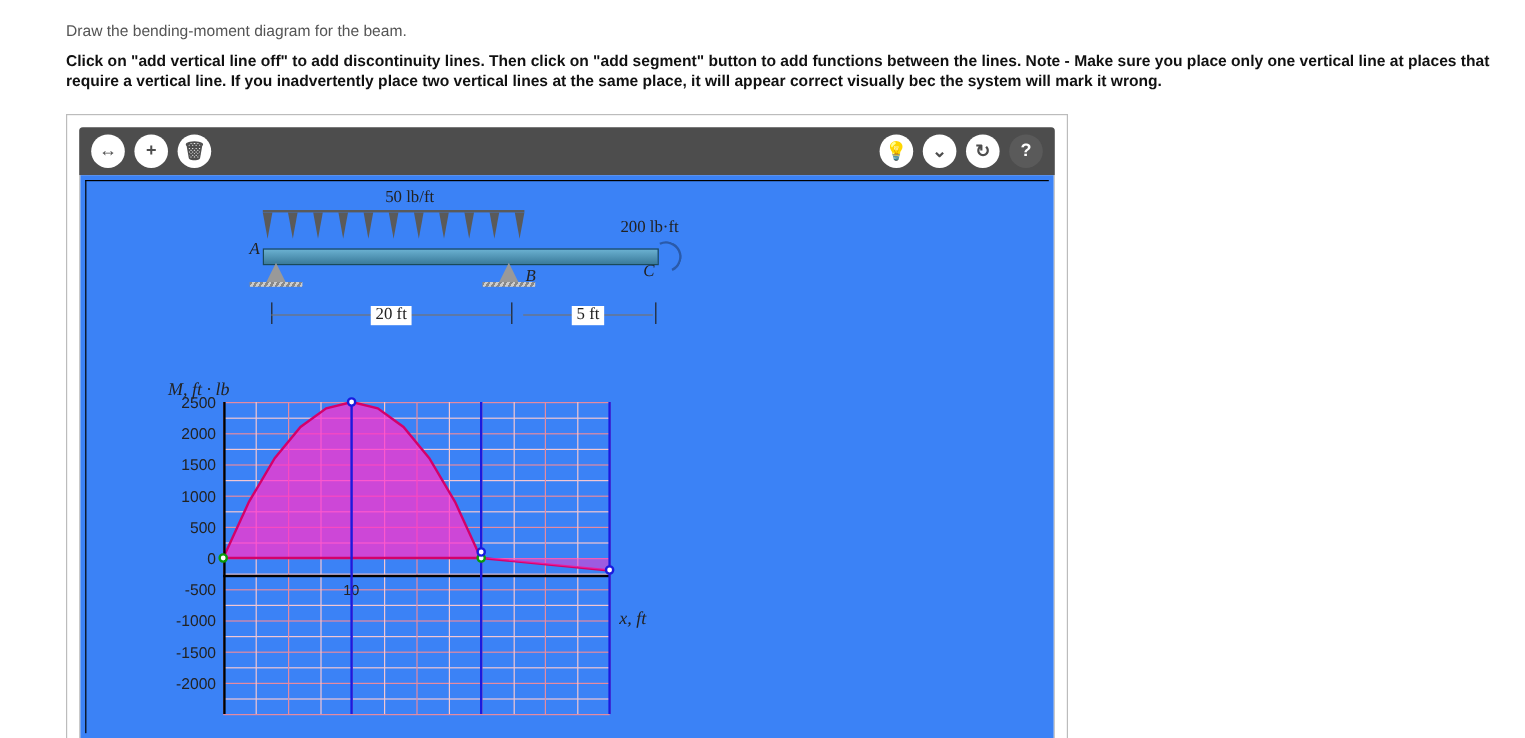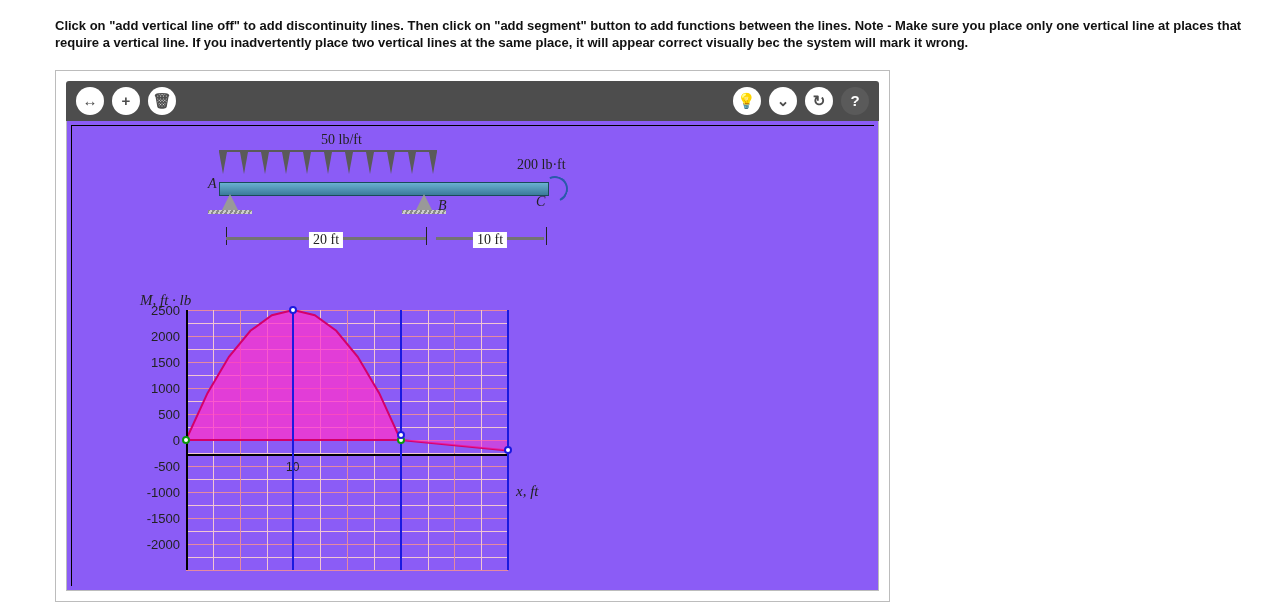--- a/index.html
+++ b/index.html
@@ -64,6 +64,7 @@
 <body>
 
 <div class="page">
+  <div class="instruction-1">Draw the bending-moment diagram for the beam.</div>
   <div class="instruction-2">Click on "add vertical line off" to add discontinuity lines. Then click on "add segment" button to add functions between the lines.
 Note - Make sure you place only one vertical line at places that require a vertical line. If you inadvertently place two vertical lines at the same place, it will appear correct visually bec the system will mark it wrong.</div>
 

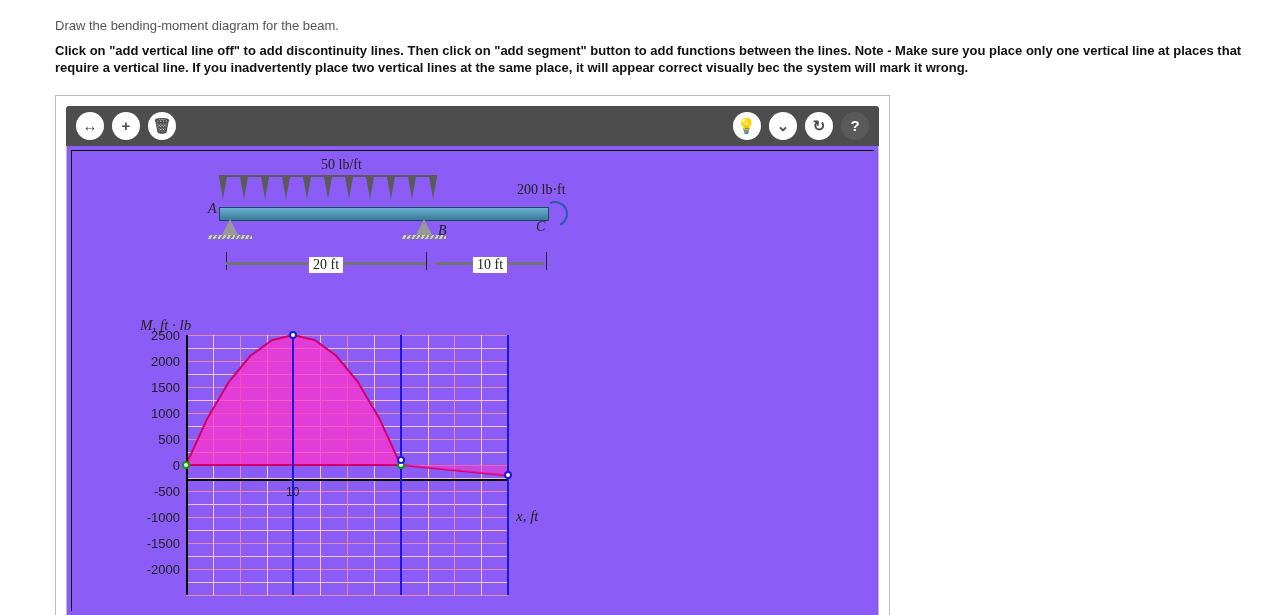--- a/index.html
+++ b/index.html
@@ -15,7 +15,7 @@
   .tb-btn.dark { background: #5a5a5a; color: #fff; }
   .work-area { display: flex; border: 1px solid #bcbcbc; border-top: none; height: 470px; }
   .sidebar { width: 250px; background: #e6e6e6; border-right: 1px solid #bcbcbc; display: flex; align-items: flex-start; justify-content: center; color: #111; padding-top: 170px; }
-  .canvas { flex: 1; background: #8b5cf6; position: relative; overflow: hidden; }
+  .canvas { flex: 1; background: #3b82f6; position: relative; overflow: hidden; }
   .canvas-inner { border-left: 1px solid #000; border-top: 1px solid #000; margin: 4px; height: calc(100% - 8px); padding: 6px 4px; }
   
   .beam-area { position: relative; height: 160px; margin: 0 60px; font-family: "Times New Roman", serif; font-style: italic; font-size: 14px; }

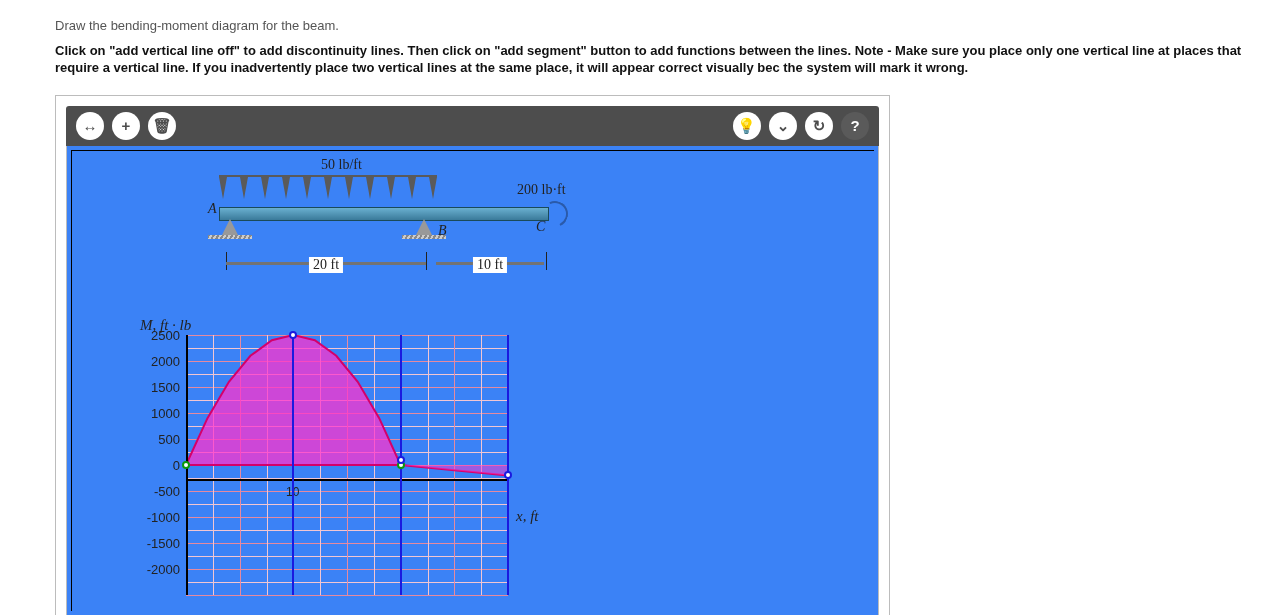--- a/index.html
+++ b/index.html
@@ -34,7 +34,7 @@
   .ground.g1 { left: 72px; }
   .ground.g2 { left: 266px; }
   .moment-arc { position: absolute; left: 406px; top: 44px; width: 26px; height: 26px; border: 2px solid #2a5aaa; border-left-color: transparent; border-bottom-color: transparent; border-radius: 50%; transform: rotate(20deg); }
-  .dim-line { position: absolute; top: 105px; border-top: 3px solid #737373; height: 0; }
+  .dim-line { position: absolute; top: 105px; border-top: 1px solid #737373; height: 0; }
   .dim-line .dim-text { position: absolute; left: 50%; transform: translateX(-50%); top: -8px; background: #fff; padding: 0 4px; font-style: normal; font-family: "Times New Roman", serif; }
   .dim-line.d1 { left: 90px; width: 200px; }
   .dim-line.d2 { left: 300px; width: 108px; }

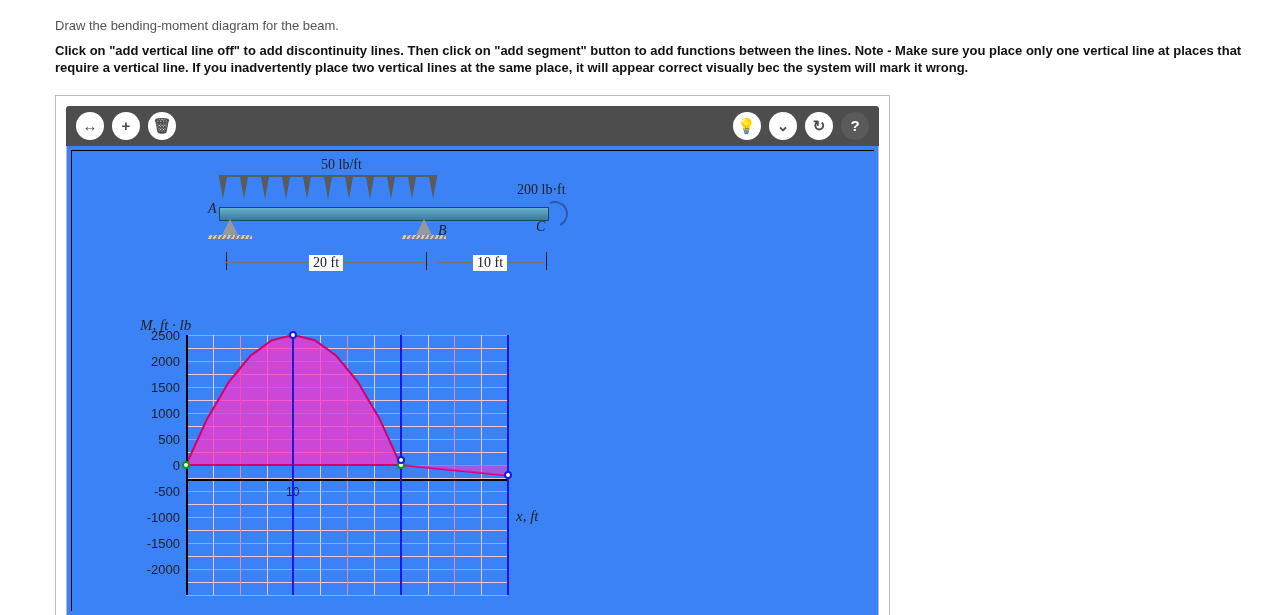--- a/index.html
+++ b/index.html
@@ -118,7 +118,7 @@
                 <span class="dim-text">20 ft</span>
               </div>
             <div class="dim-line d2">
-                <span class="dim-text">10 ft</span>
+                <span class="dim-text">5 ft</span>
               </div>
           </div>
 

